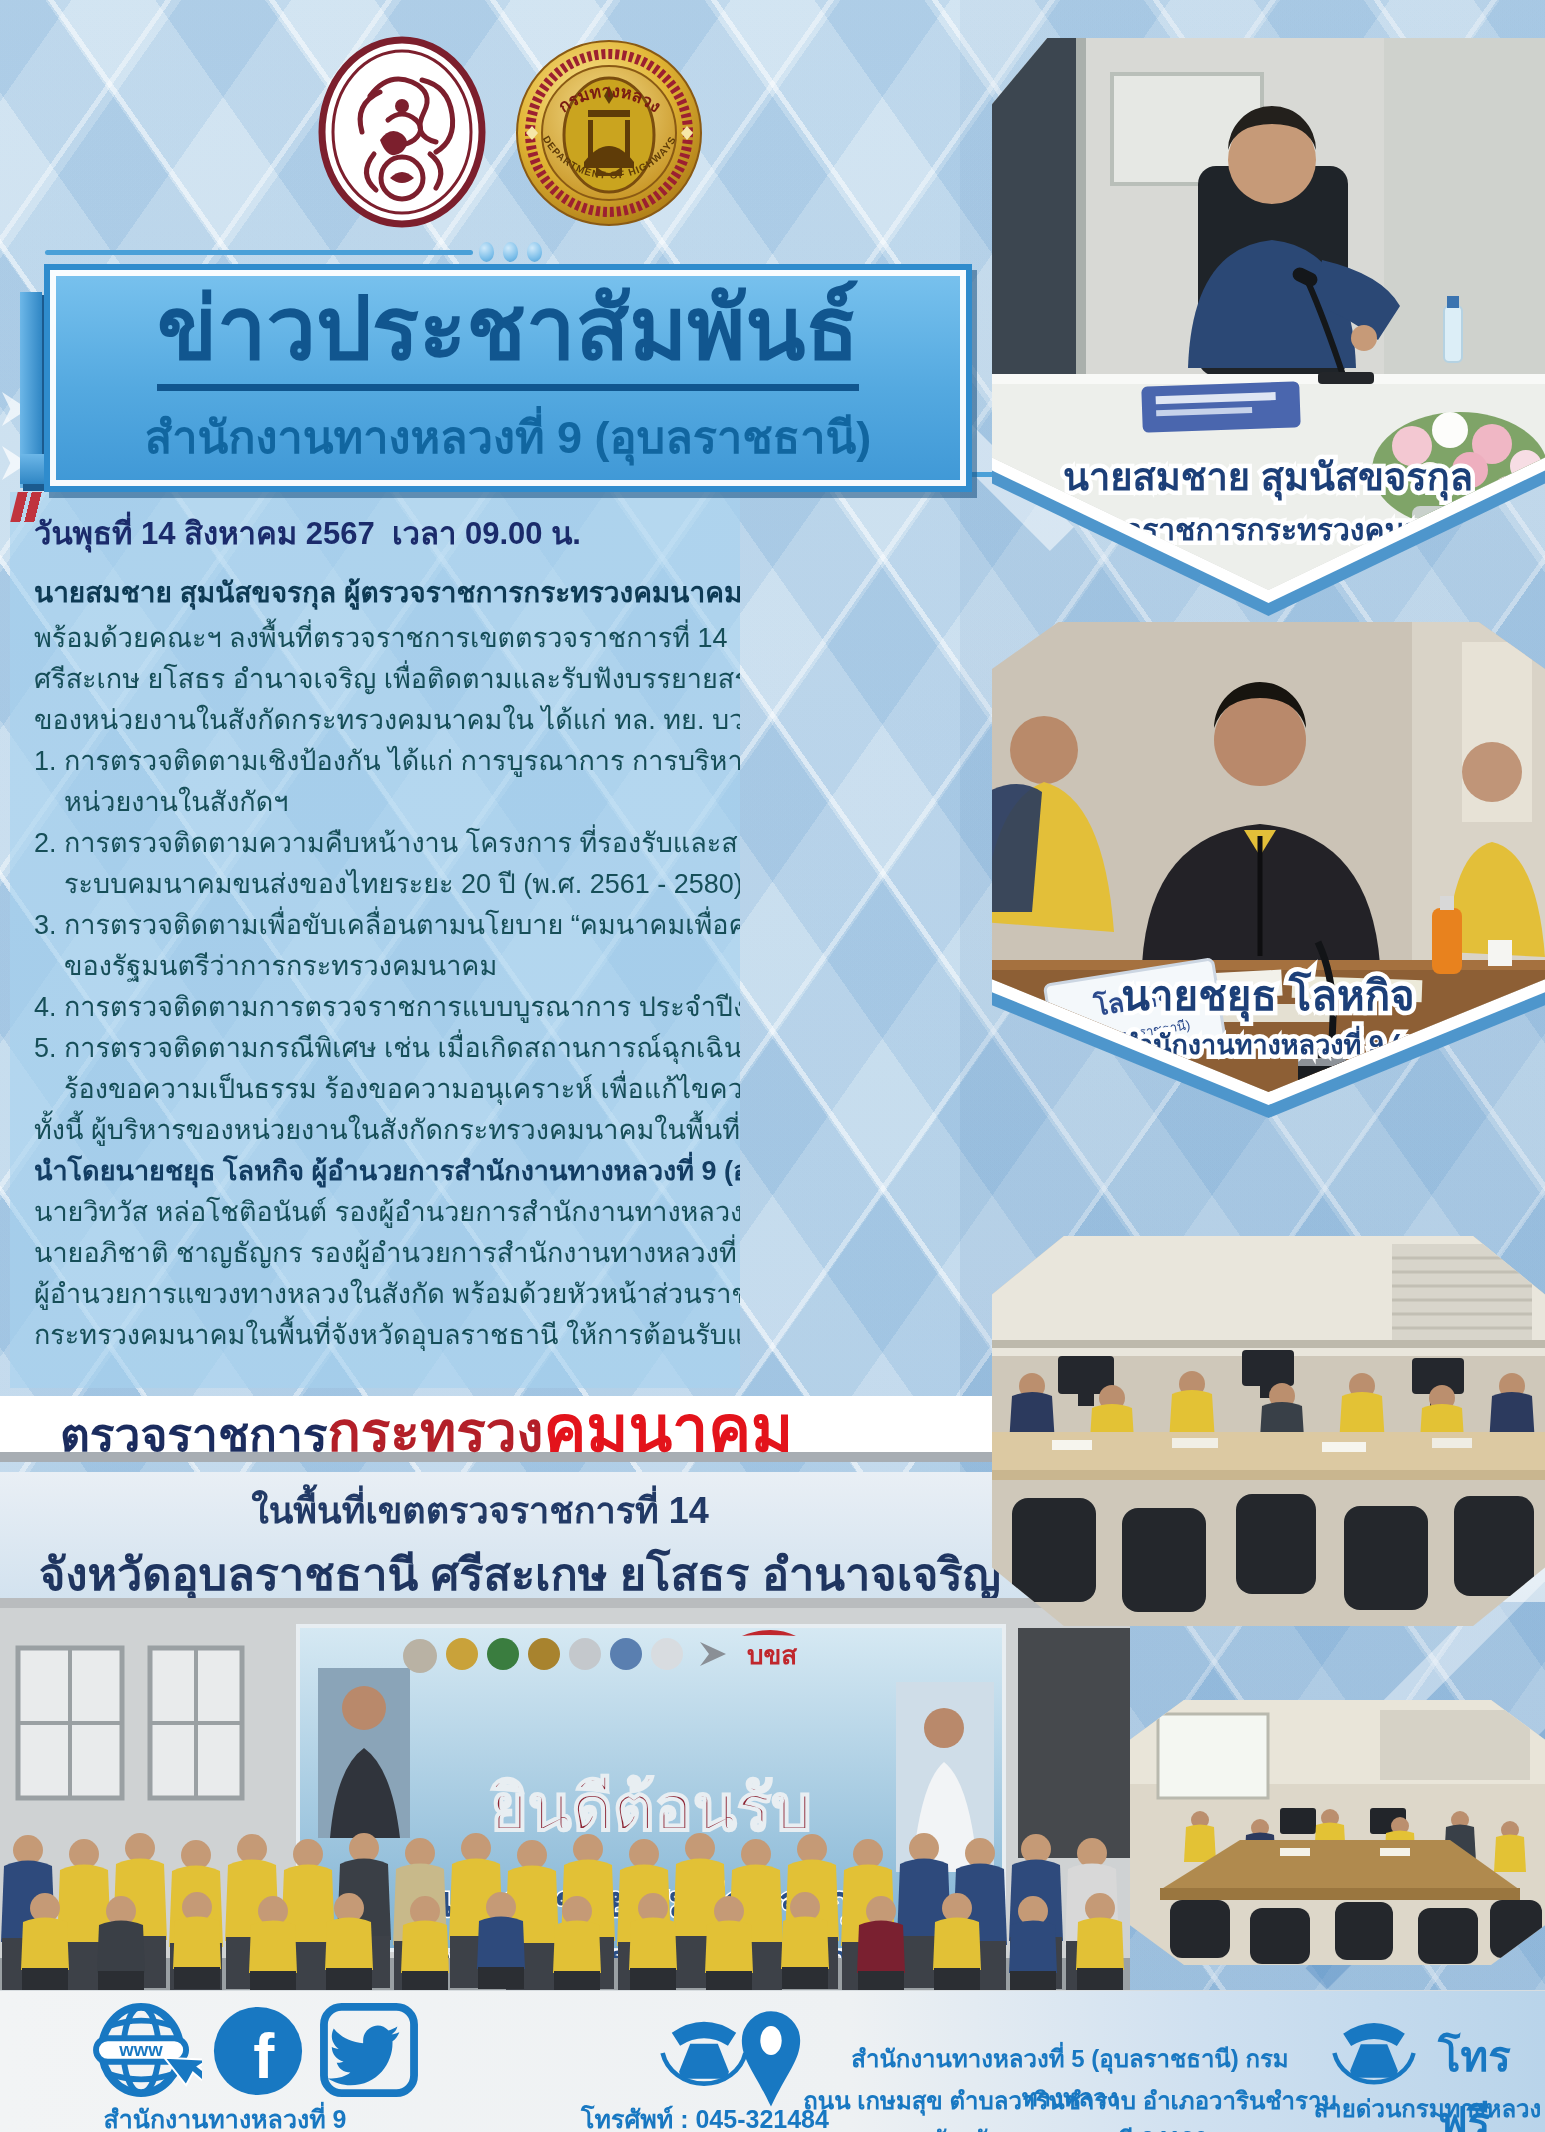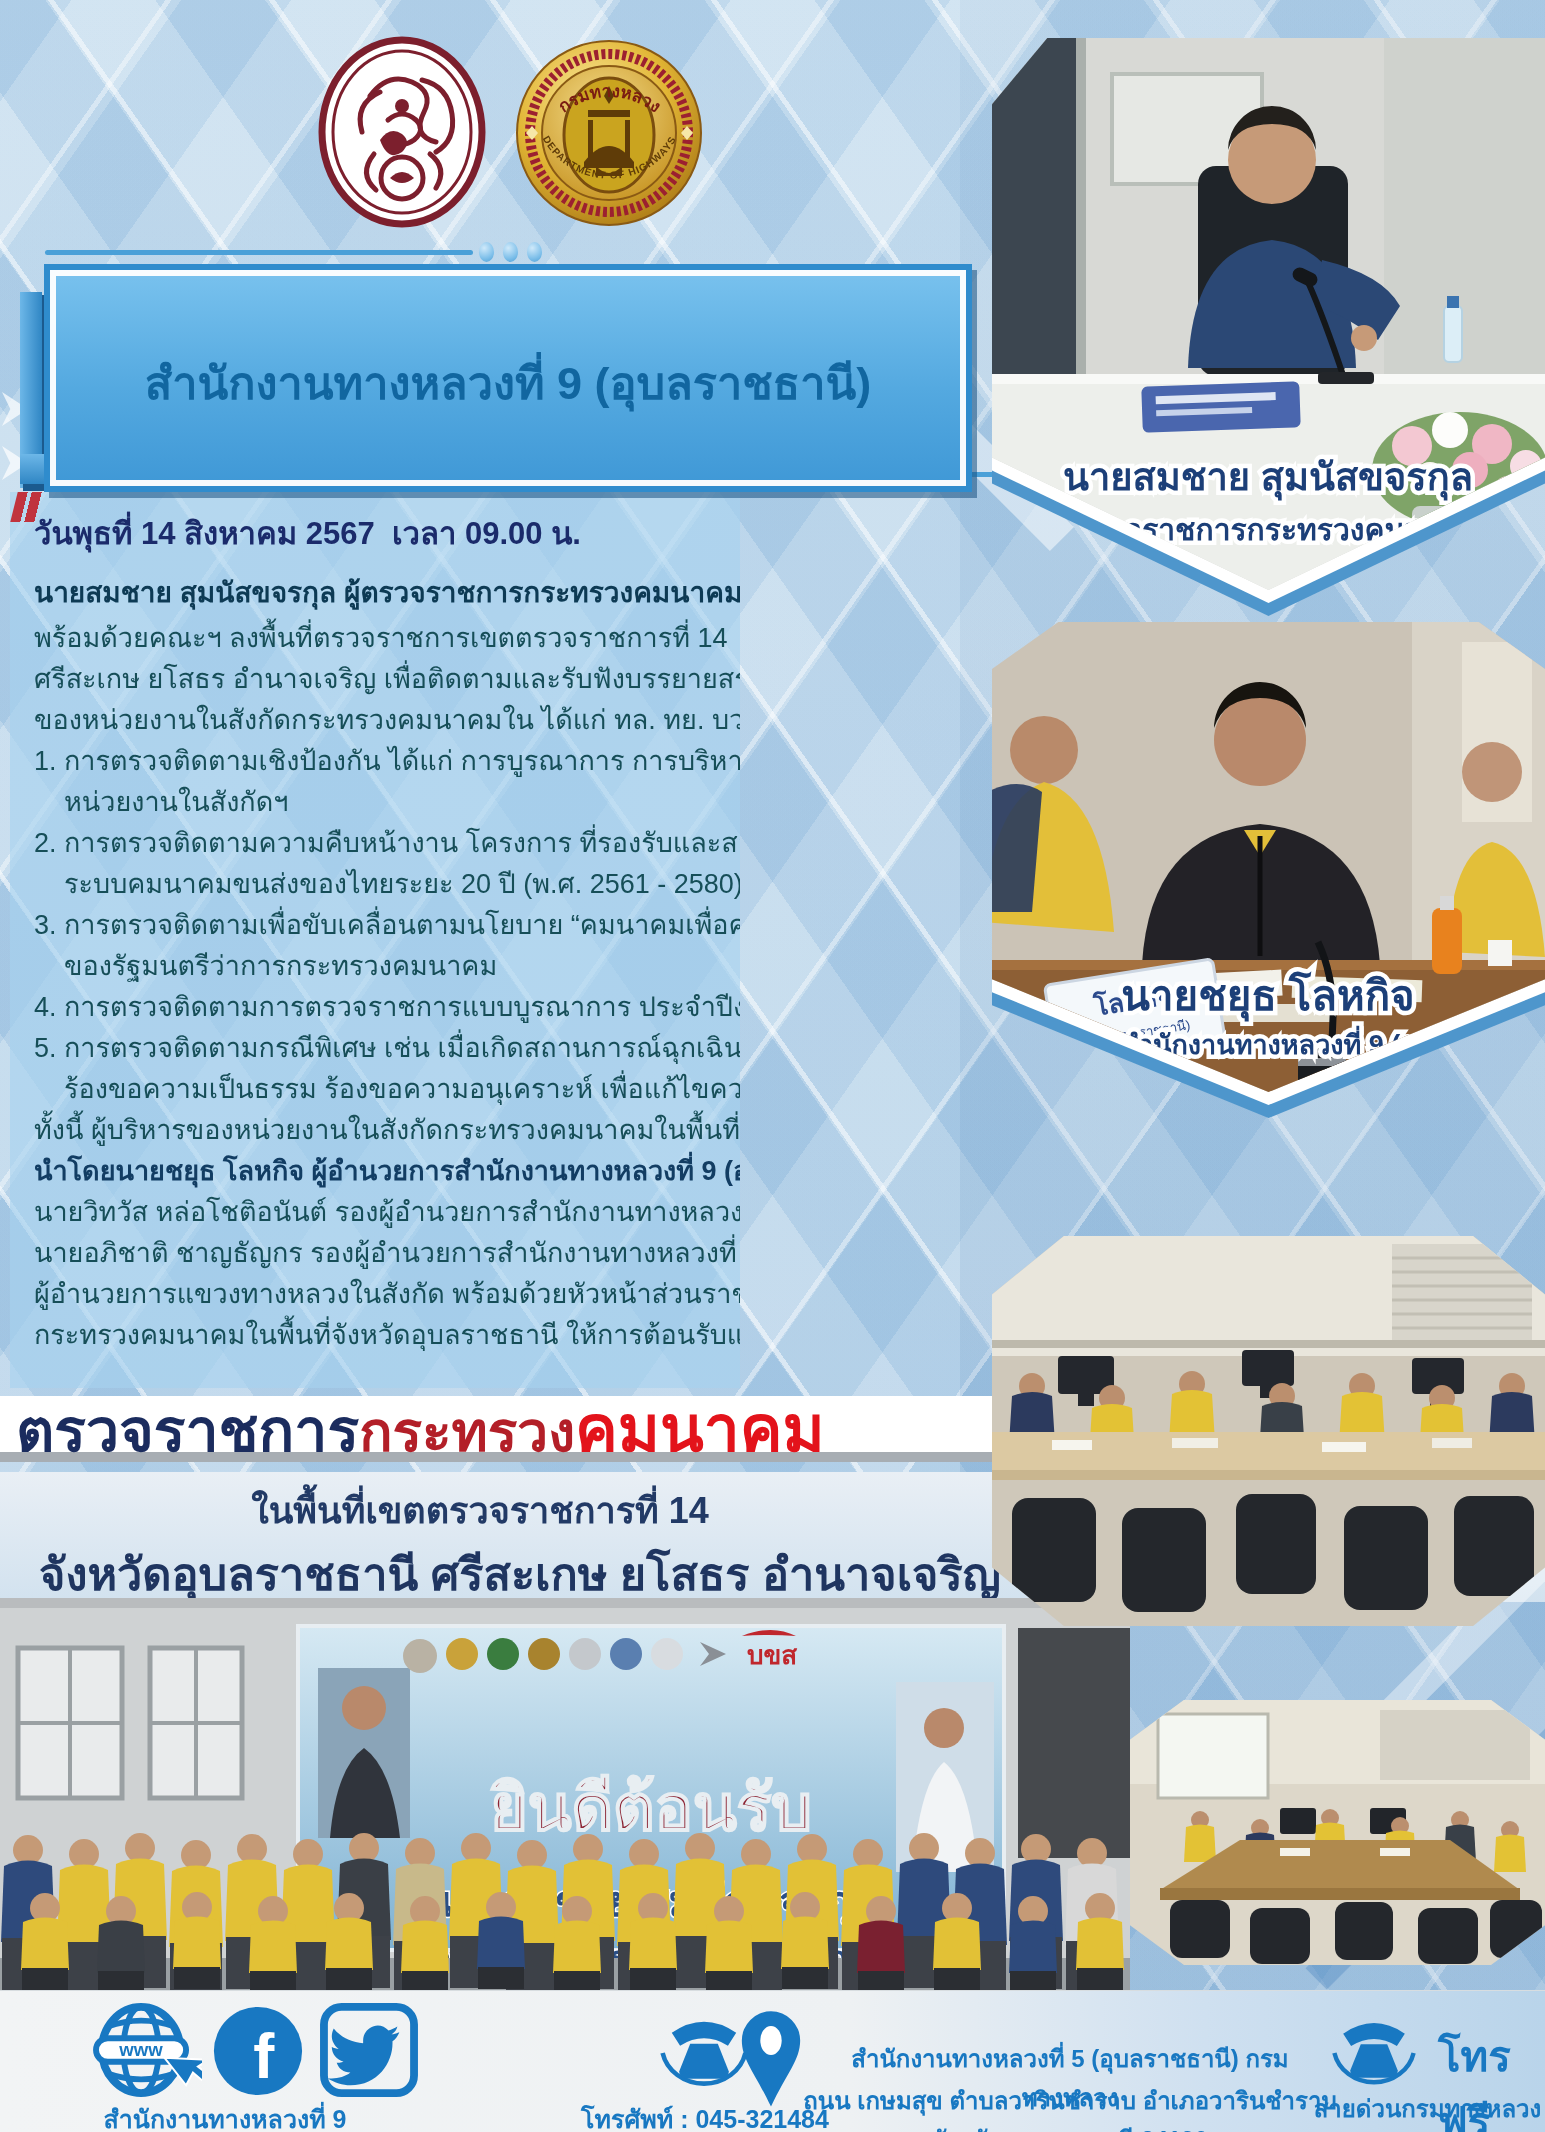--- a/index.html
+++ b/index.html
@@ -181,6 +181,7 @@
   <div class="abs chevl c2"></div>
 
   <div class="abs titlebox">
+    <div class="title"><span>ข่าวประชาสัมพันธ์</span></div>
     <div class="subtitle">สำนักงานทางหลวงที่ 9 (อุบลราชธานี)</div>
   </div>
   <div class="abs dots dots-mid">

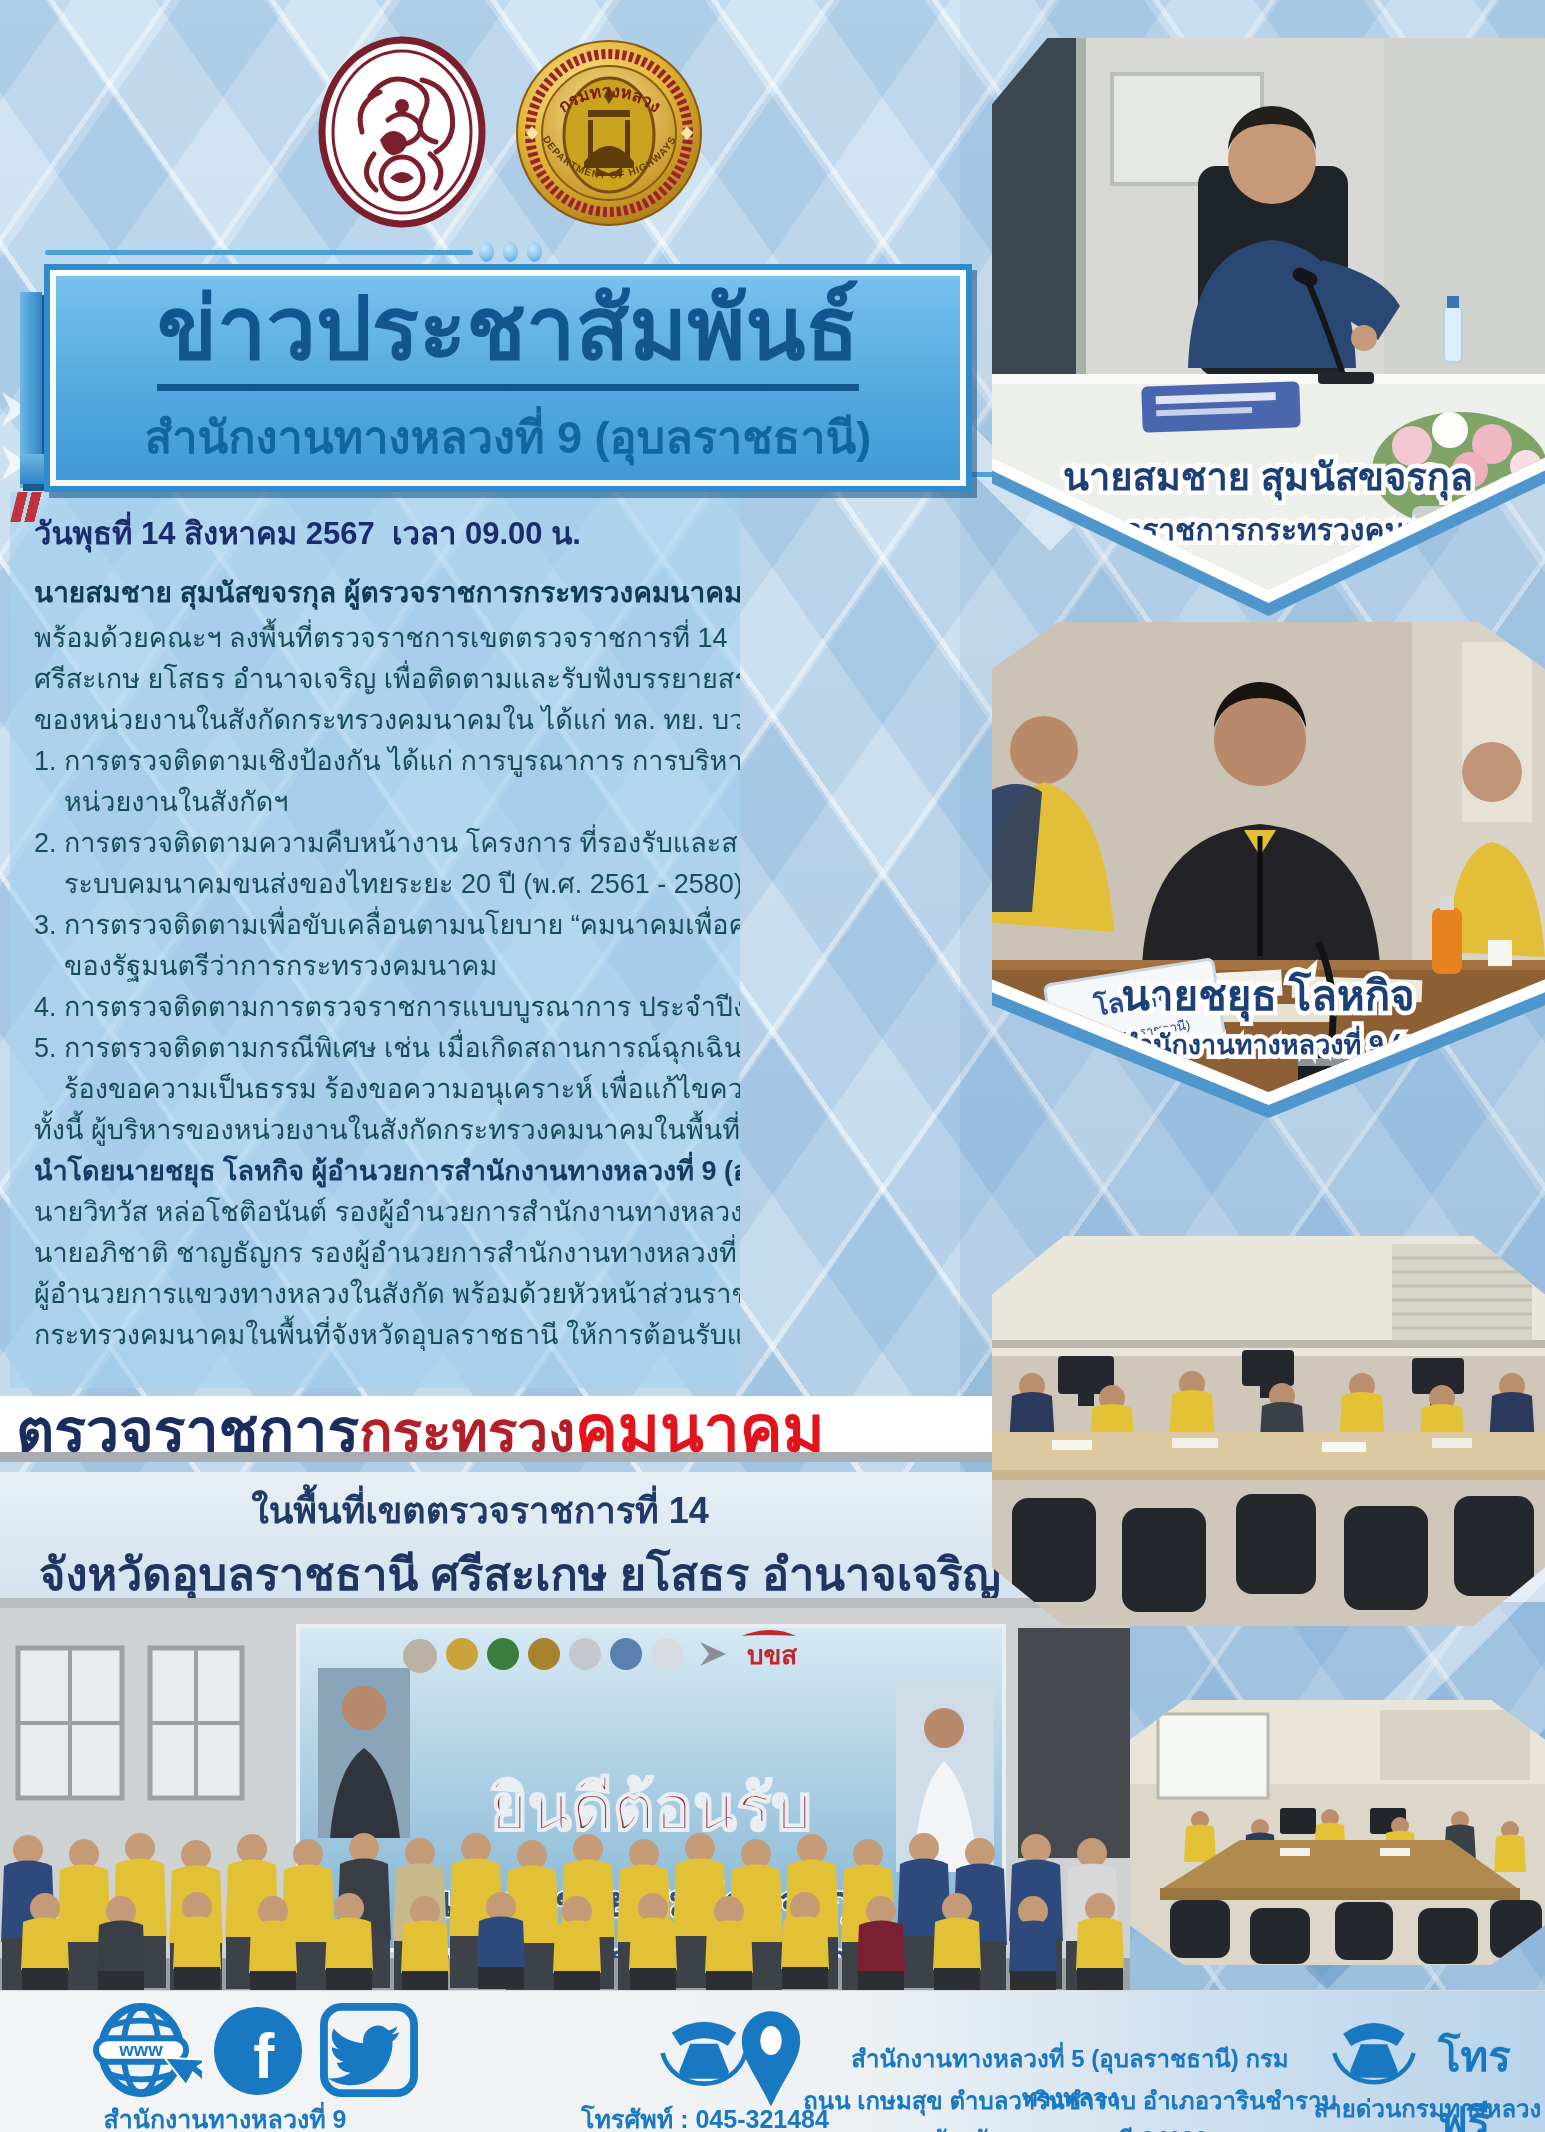--- a/index.html
+++ b/index.html
@@ -75,7 +75,7 @@
   
   .band{left:0;top:1396px;width:1545px;height:66px;background:#ffffff;border-bottom:10px solid #a7adb3;z-index:3;
     line-height:66px;padding-left:16px;box-sizing:border-box;white-space:nowrap;}
-  .band .p1{font-size:59px;font-weight:800;color:#1b2c5e;}
+  .band .p1{font-size:46px;font-weight:800;color:#1b2c5e;margin-left:44px;}
   .band .p2{font-size:55px;font-weight:800;color:#b31f28;}
   .band .p3{font-size:64px;font-weight:900;color:#e3131b;}
   .subarea{left:0;top:1472px;width:1545px;height:130px;background:linear-gradient(180deg,#e9eff5,#d2e2ef);z-index:1;}

